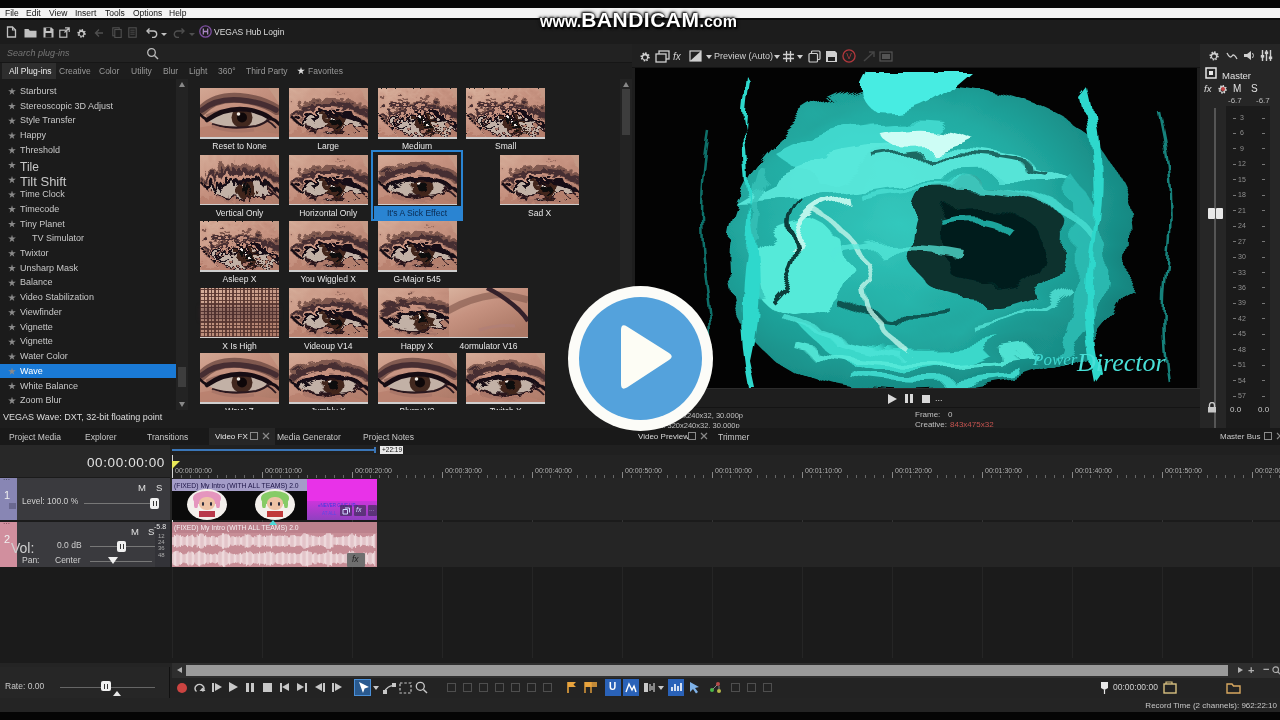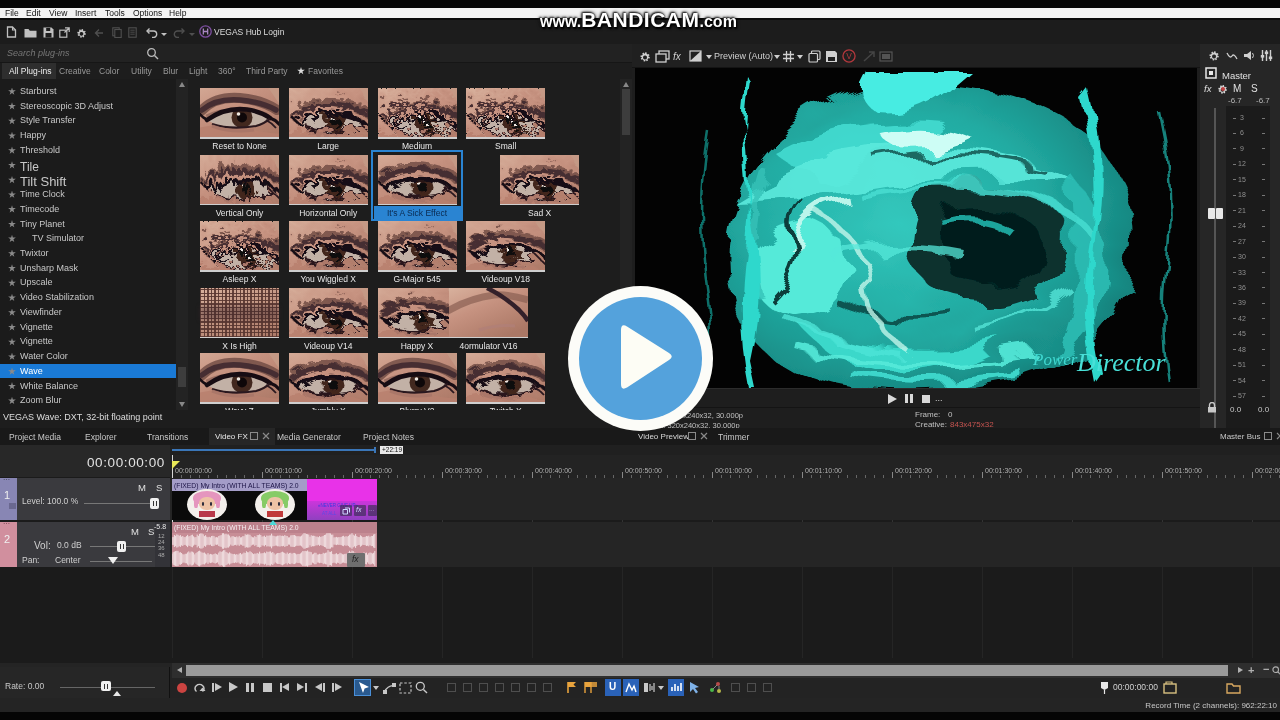--- a/index.html
+++ b/index.html
@@ -169,7 +169,7 @@
       <span class="star" style="position:absolute;left:8px;top:185.3px;"></span>
       <span class="abs" style="left:20px;top:183.76px;font-size:9px;color:#c8c8c8;">Unsharp Mask</span>
       <span class="star" style="position:absolute;left:8px;top:200.0px;"></span>
-      <span class="abs" style="left:20px;top:198.49px;font-size:9px;color:#c8c8c8;">Upscale</span>
+      <span class="abs" style="left:20px;top:198.49px;font-size:9px;color:#c8c8c8;">Balance</span>
       <span class="star" style="position:absolute;left:8px;top:214.7px;"></span>
       <span class="abs" style="left:20px;top:213.22px;font-size:9px;color:#c8c8c8;">Video Stabilization</span>
       <span class="star" style="position:absolute;left:8px;top:229.5px;"></span>

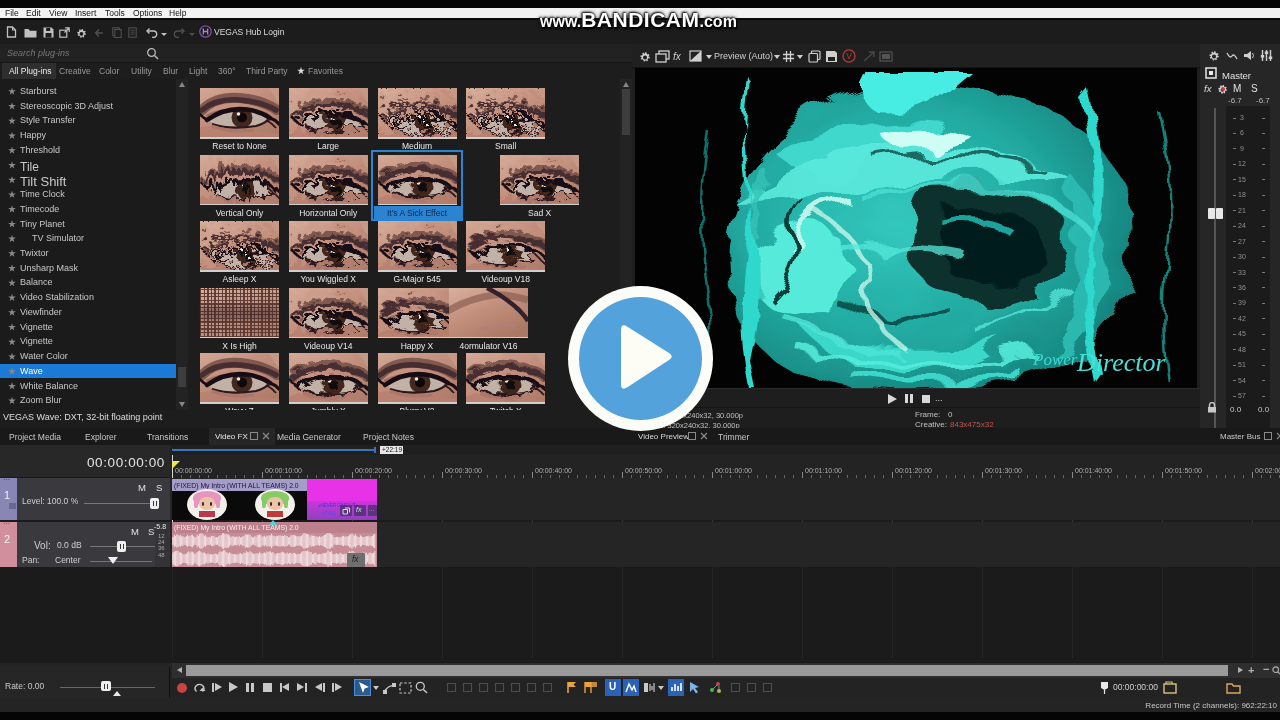--- a/index.html
+++ b/index.html
@@ -315,17 +315,6 @@
         </div>
         <div class="abs" style="left:0;top:49px;width:79px;height:1.5px;background:#cfcfcf;"></div>
         <div class="lab">G-Major 545</div>
-      </div>
-      <div class="abs eyecell" style="left:278.2px;top:142px;">
-        <div style="width:79px;height:49px;overflow:hidden;">
-          <svg width="79" height="49" viewBox="0 0 79 49" style="display:block">
-            <g filter="url(#f5)">
-              <use href="#eyebase"></use>
-            </g>
-          </svg>
-        </div>
-        <div class="abs" style="left:0;top:49px;width:79px;height:1.5px;background:#cfcfcf;"></div>
-        <div class="lab">Videoup V18</div>
       </div>
       <div class="abs eyecell" style="left:12px;top:208.5px;">
         <div style="width:79px;height:49px;background:repeating-linear-gradient(90deg,rgba(88,54,48,0.9) 0 1.3px,transparent 1.3px 3.6px),repeating-linear-gradient(0deg,rgba(88,54,48,0.9) 0 1.3px,transparent 1.3px 3.6px),linear-gradient(160deg,#d8b19d,#ab7866);position:relative;">

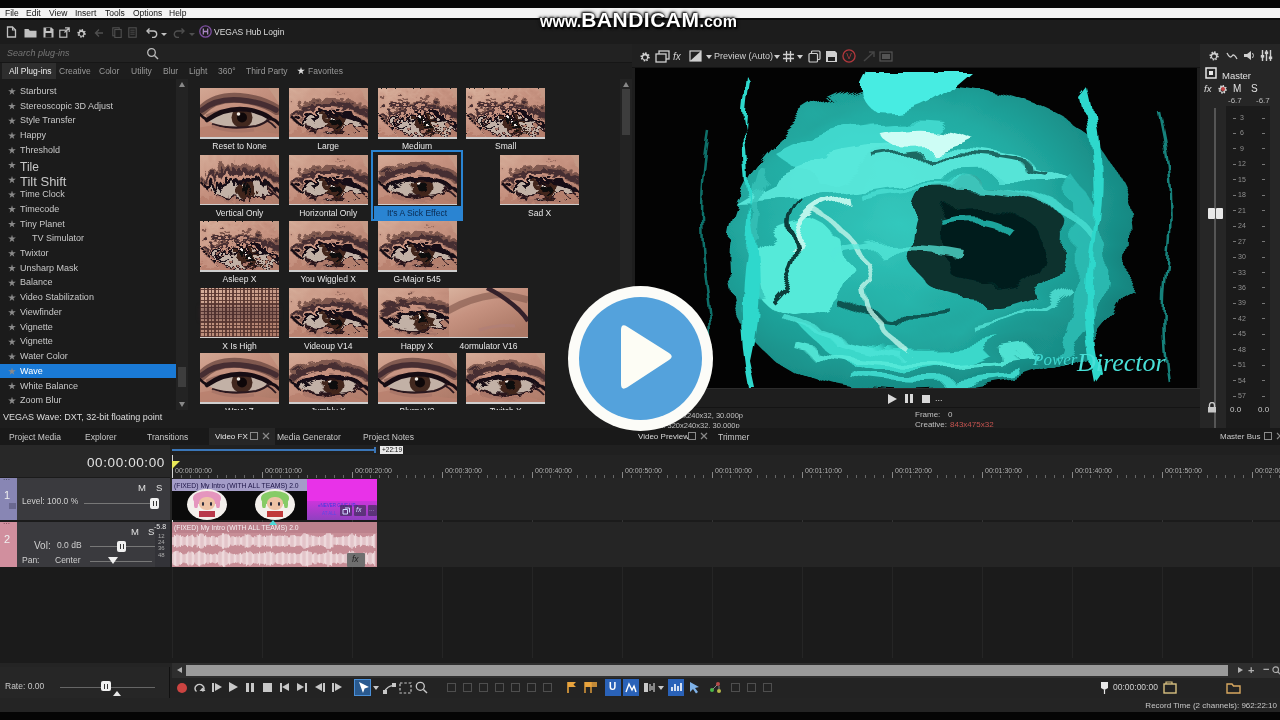--- a/index.html
+++ b/index.html
@@ -833,7 +833,7 @@
       <span class="abs" style="left:4px;top:88px;font-size:11px;color:#f0f0f0;">2</span>
       <span class="abs" style="left:131px;top:81px;font-size:9.5px;color:#e0e0e0;">M</span>
       <span class="abs" style="left:148px;top:81px;font-size:9.5px;color:#e0e0e0;">S</span>
-      <span class="abs" style="left:34px;top:95px;font-size:10px;color:#d0d0d0;">Vol:</span>
+      <span class="abs" style="left:11px;top:95px;font-size:14px;color:#d0d0d0;">Vol:</span>
       <span class="abs" style="left:57px;top:95px;font-size:8.5px;color:#d0d0d0;">0.0 dB</span>
       <div class="abs" style="left:90px;top:101px;width:65px;height:1px;background:#777;"></div>
       <div class="abs" style="left:117px;top:96px;width:9px;height:11px;background:#f0f0f0;border-radius:2px;"></div>

